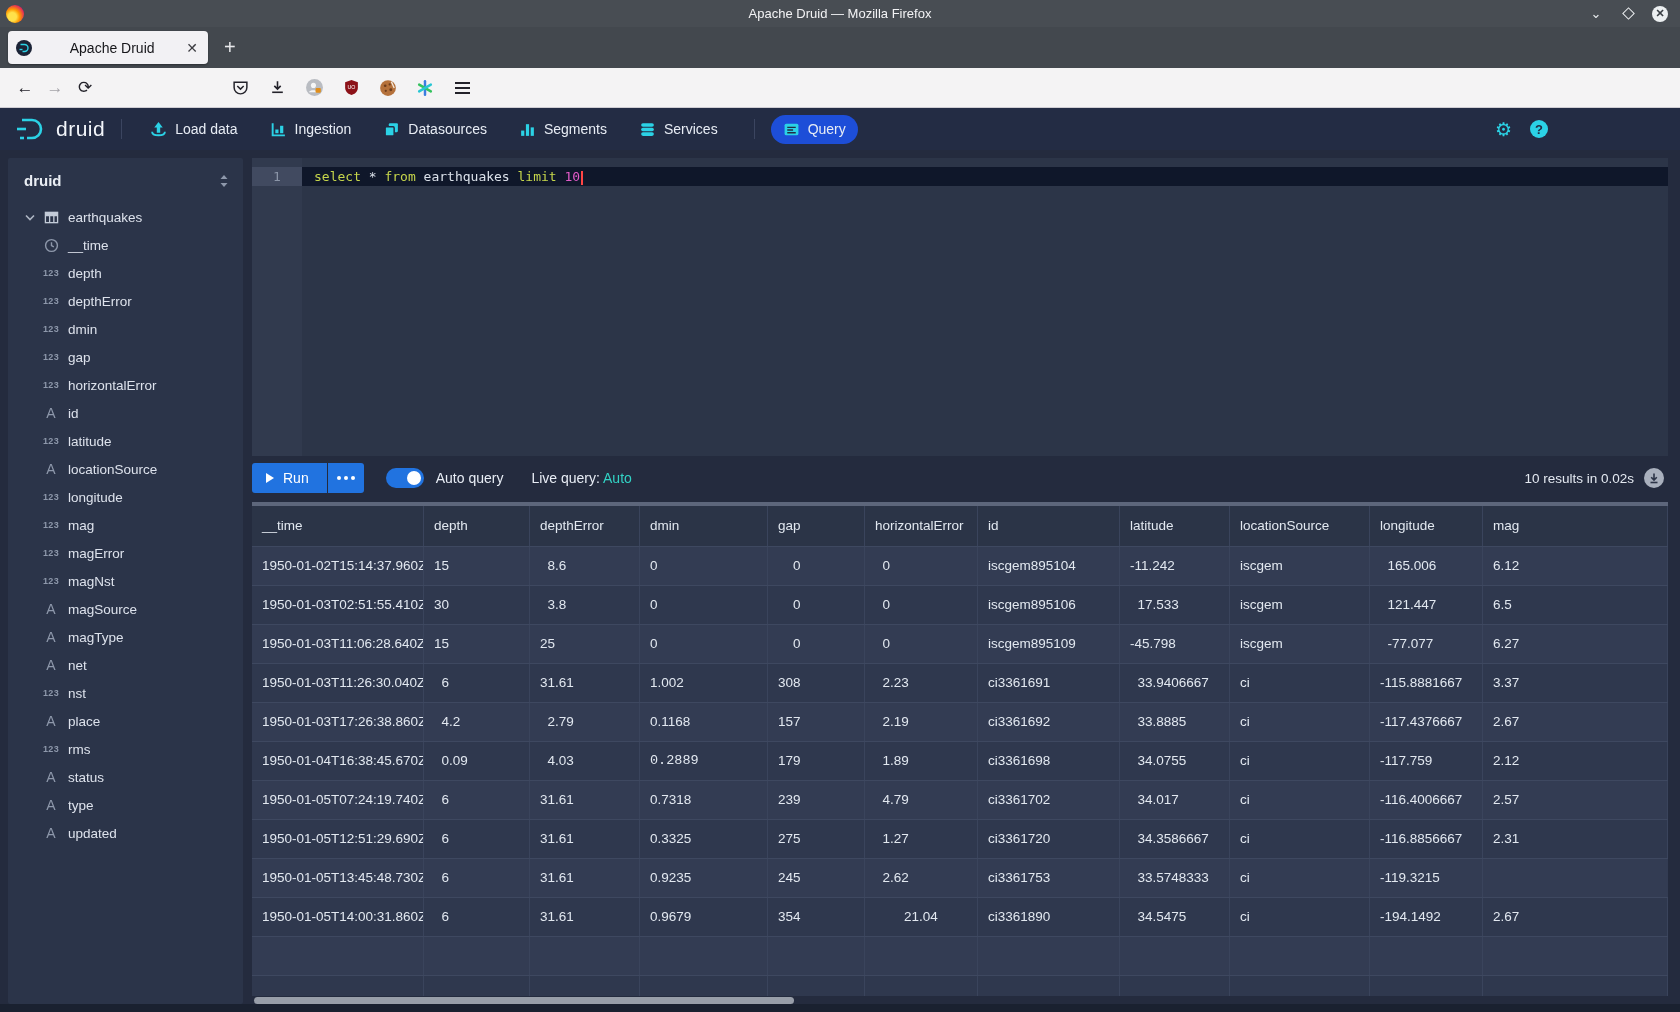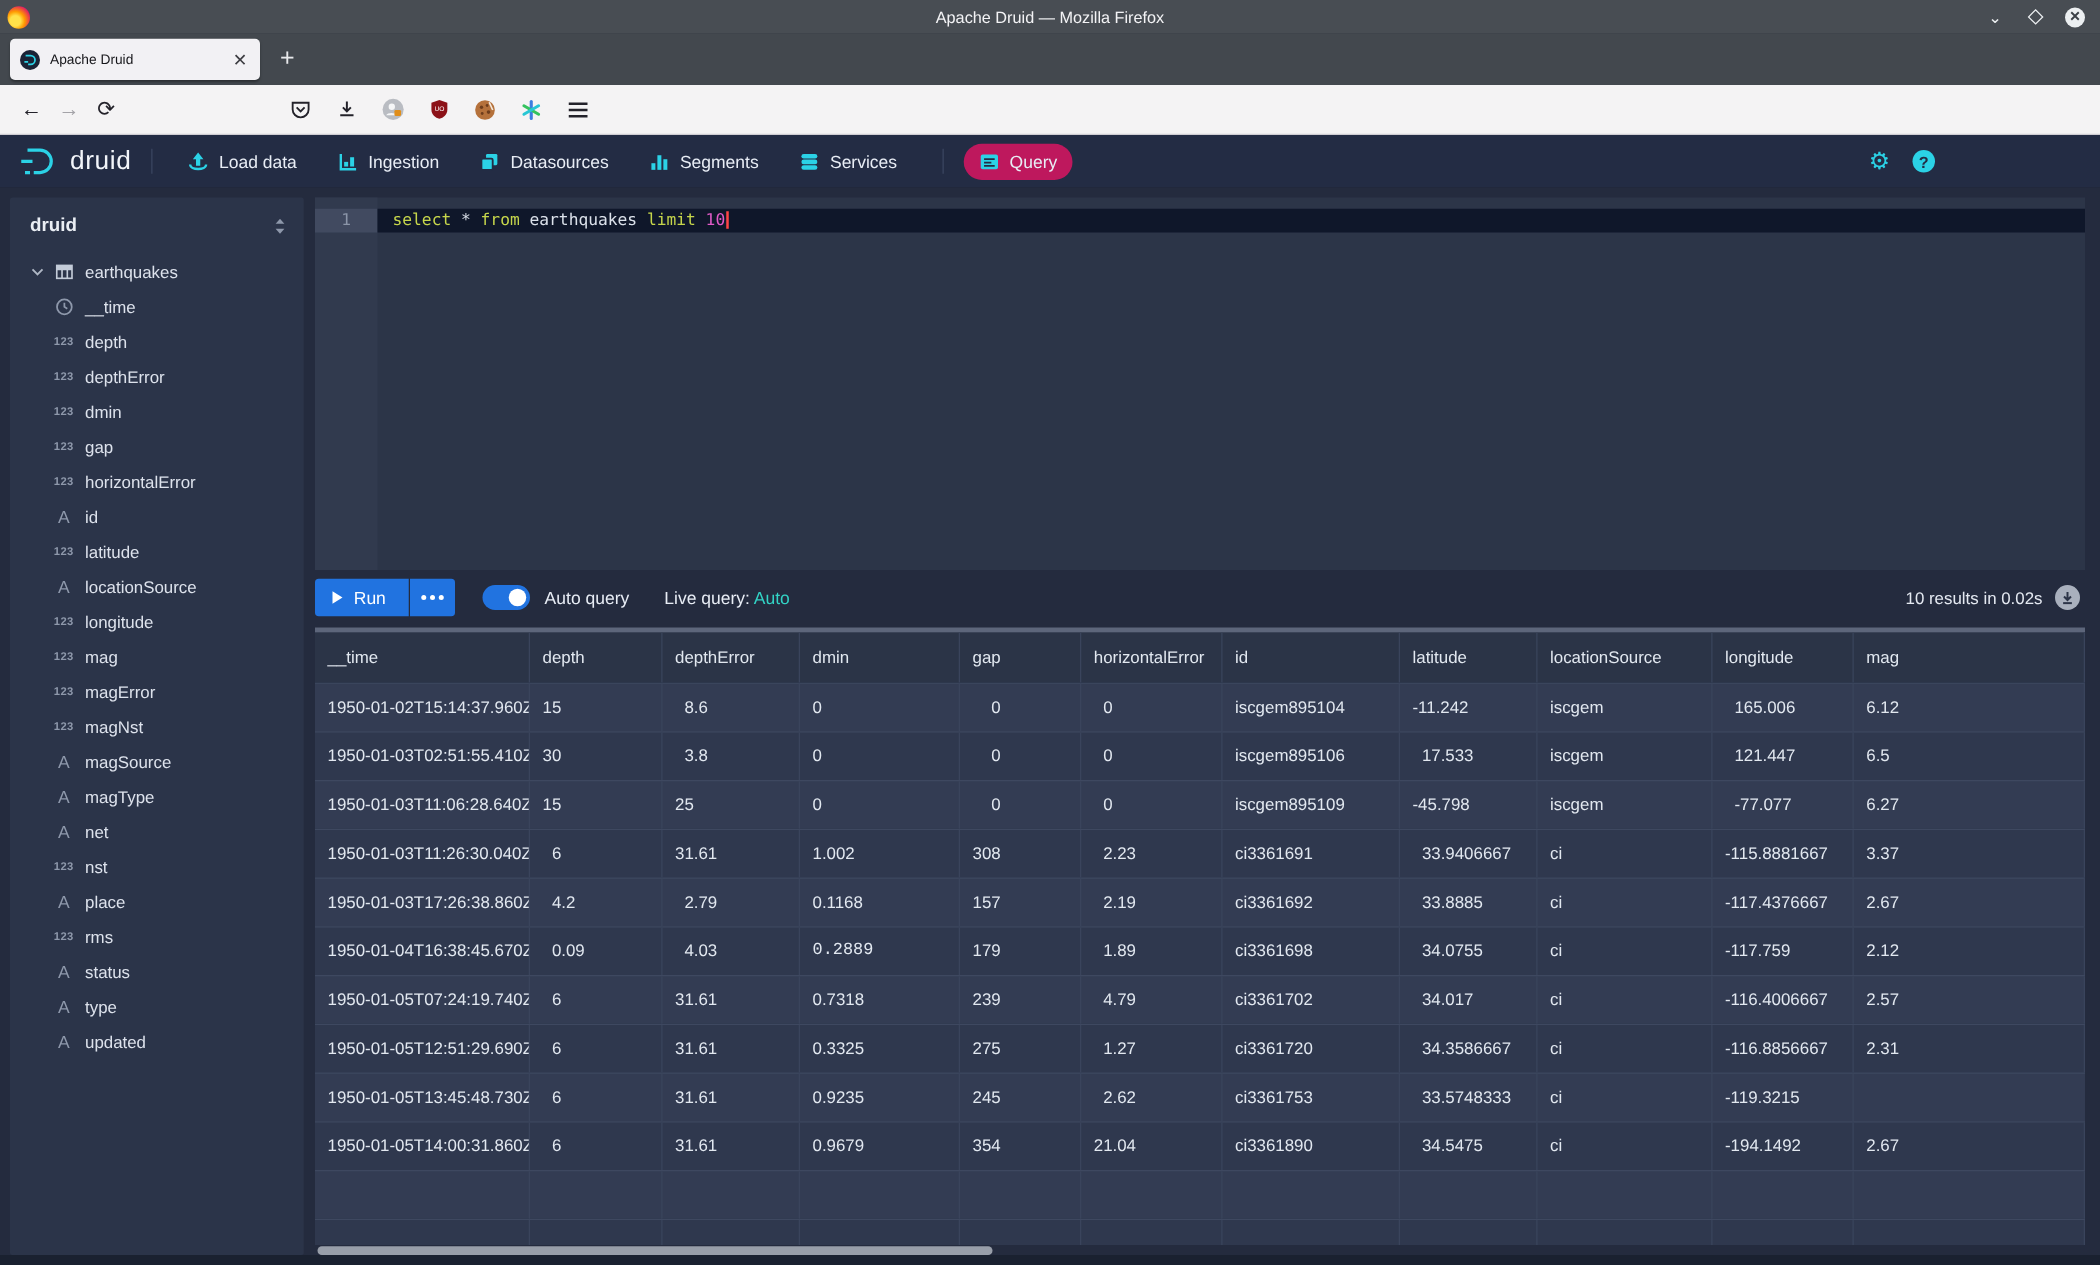--- a/index.html
+++ b/index.html
@@ -18,7 +18,7 @@
 
   .tabstrip { height:41px; background:#43484e; display:flex; align-items:center; }
   .tab { width:200px; height:33px; margin-left:8px; background:#f2f1f4; border-radius:4px; display:flex; align-items:center; padding:0 8px; box-shadow:0 1px 2px rgba(0,0,0,.35); }
-  .tab-title { color:#16161a; font-size:11px; margin-left:8px; flex:1; white-space:nowrap; overflow:hidden; }
+  .tab-title { color:#16161a; font-size:14px; margin-left:8px; flex:1; white-space:nowrap; overflow:hidden;text-align:center; }
   .tab-close { color:#3c3c41; font-size:14px; padding:0 2px; }
   .newtab { color:#e8e9eb; font-size:20px; font-weight:300; margin-left:16px; }
 

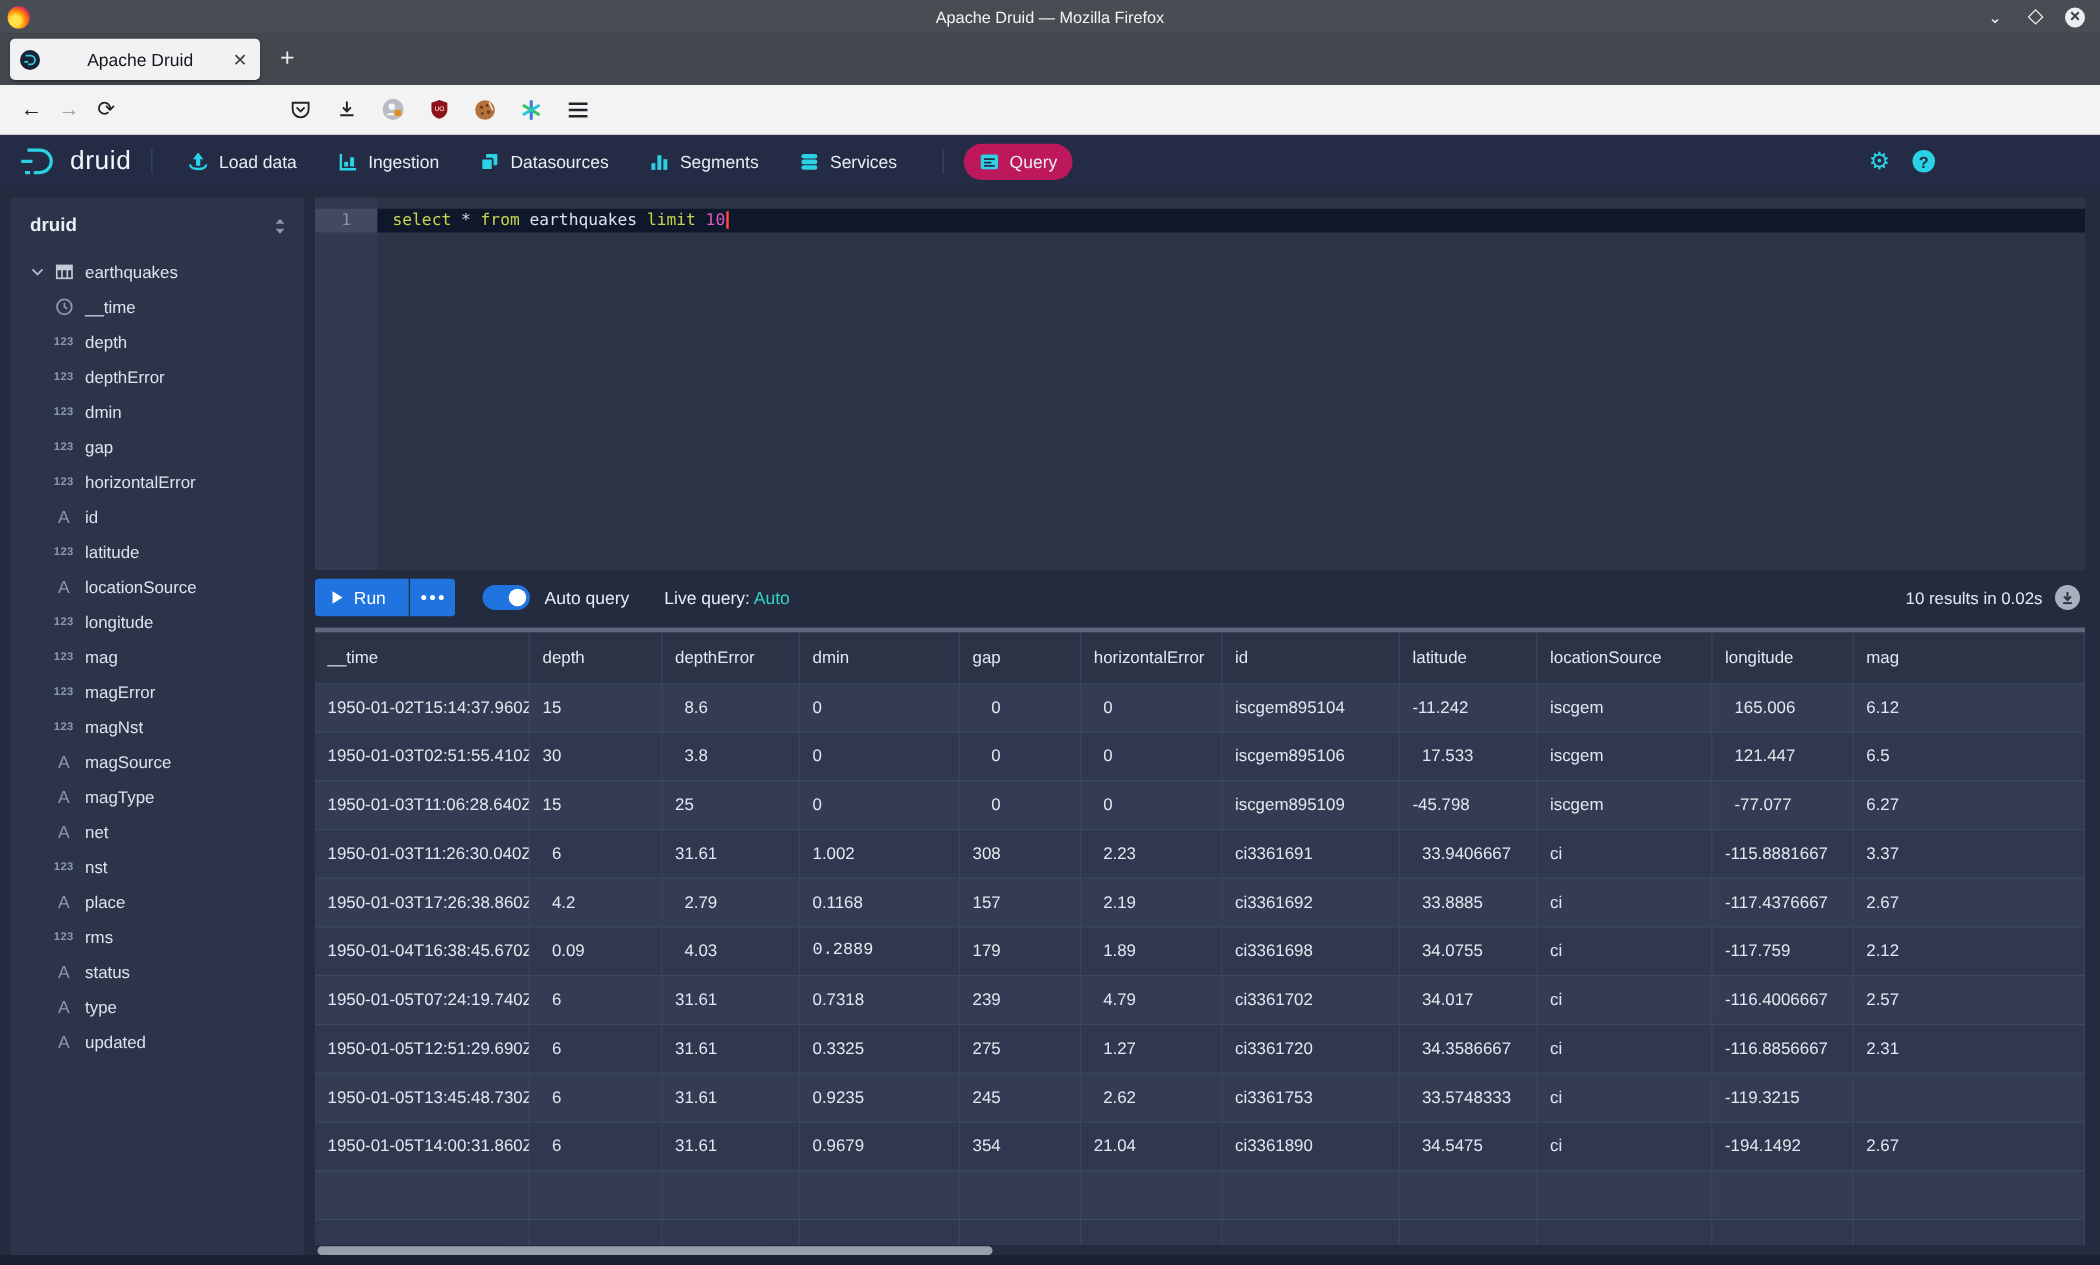--- a/index.html
+++ b/index.html
@@ -42,7 +42,7 @@
   .nav-divider { width:1px; height:20px; background:#3b4560; margin:0 16px; }
   .nav-items { display:flex; align-items:center; }
   .nav-item { display:flex; align-items:center; gap:8px; color:#e8edf5; font-size:14px; padding:6px 12px; border-radius:15px; margin-right:8px; cursor:pointer; }
-  .nav-item.active { background:#be185d; }
+  .nav-item.active { background:#1d4ed8; }
   .nav-item svg { display:block; }
   .nav-right { margin-left:auto; margin-right:118px; display:flex; align-items:center; gap:18px; }
   .gear { color:#2bd2e6; font-size:19px; }

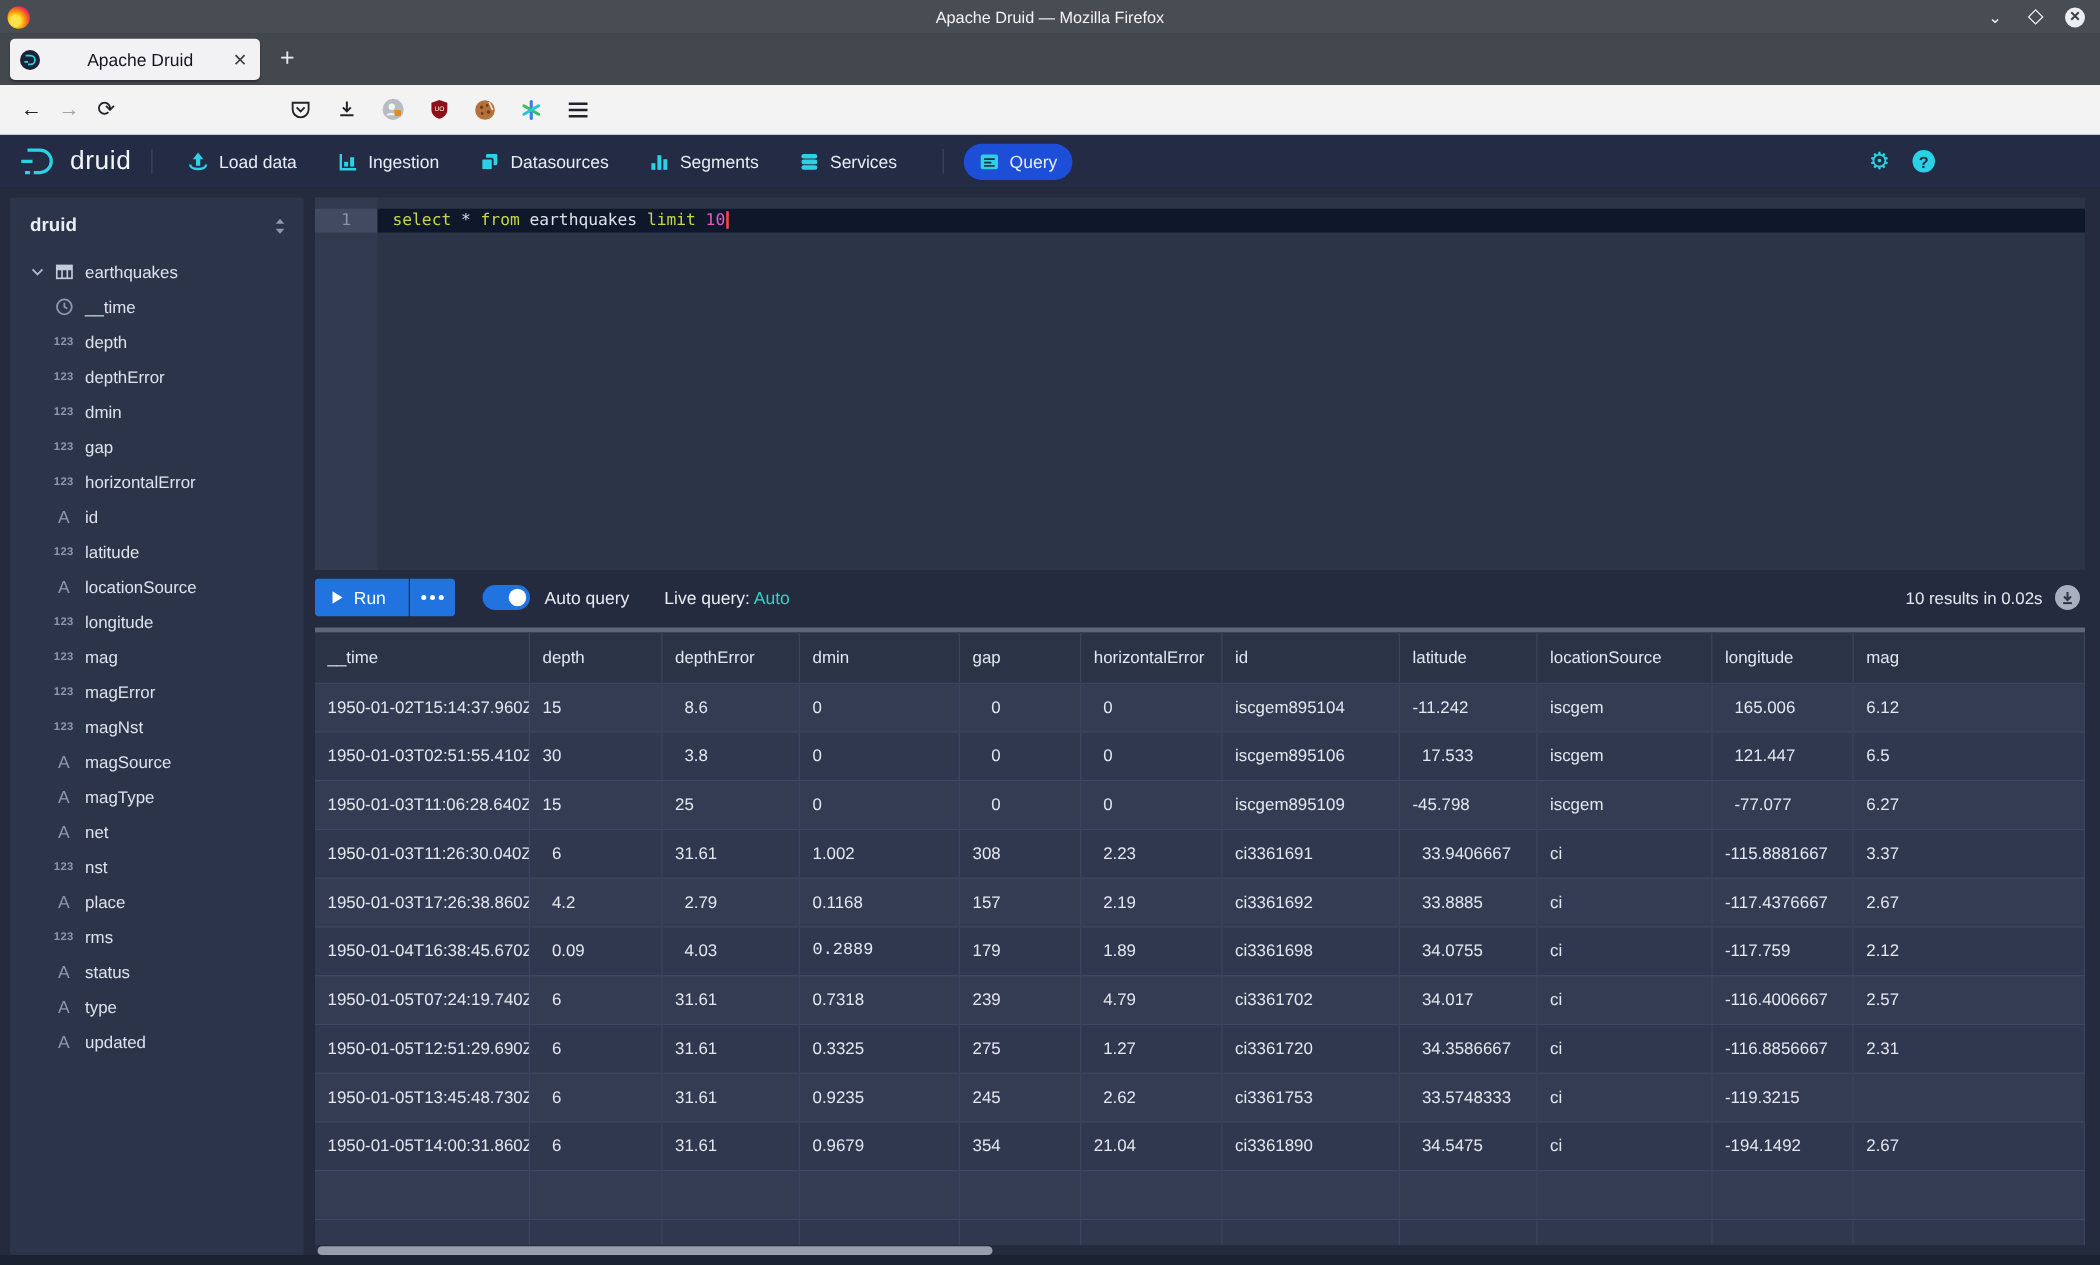--- a/index.html
+++ b/index.html
@@ -620,7 +620,7 @@
             <div class="cell" style="width: 110px;">31.61</div>
             <div class="cell" style="width: 128px;">0.9679</div>
             <div class="cell" style="width: 97px;">354</div>
-            <div class="cell" style="width: 113px;">21.04</div>
+            <div class="cell" style="width: 113px; text-align: center;">21.04</div>
             <div class="cell" style="width: 142px;">ci3361890</div>
             <div class="cell" style="width: 110px;"> 34.5475</div>
             <div class="cell" style="width: 140px;">ci</div>

